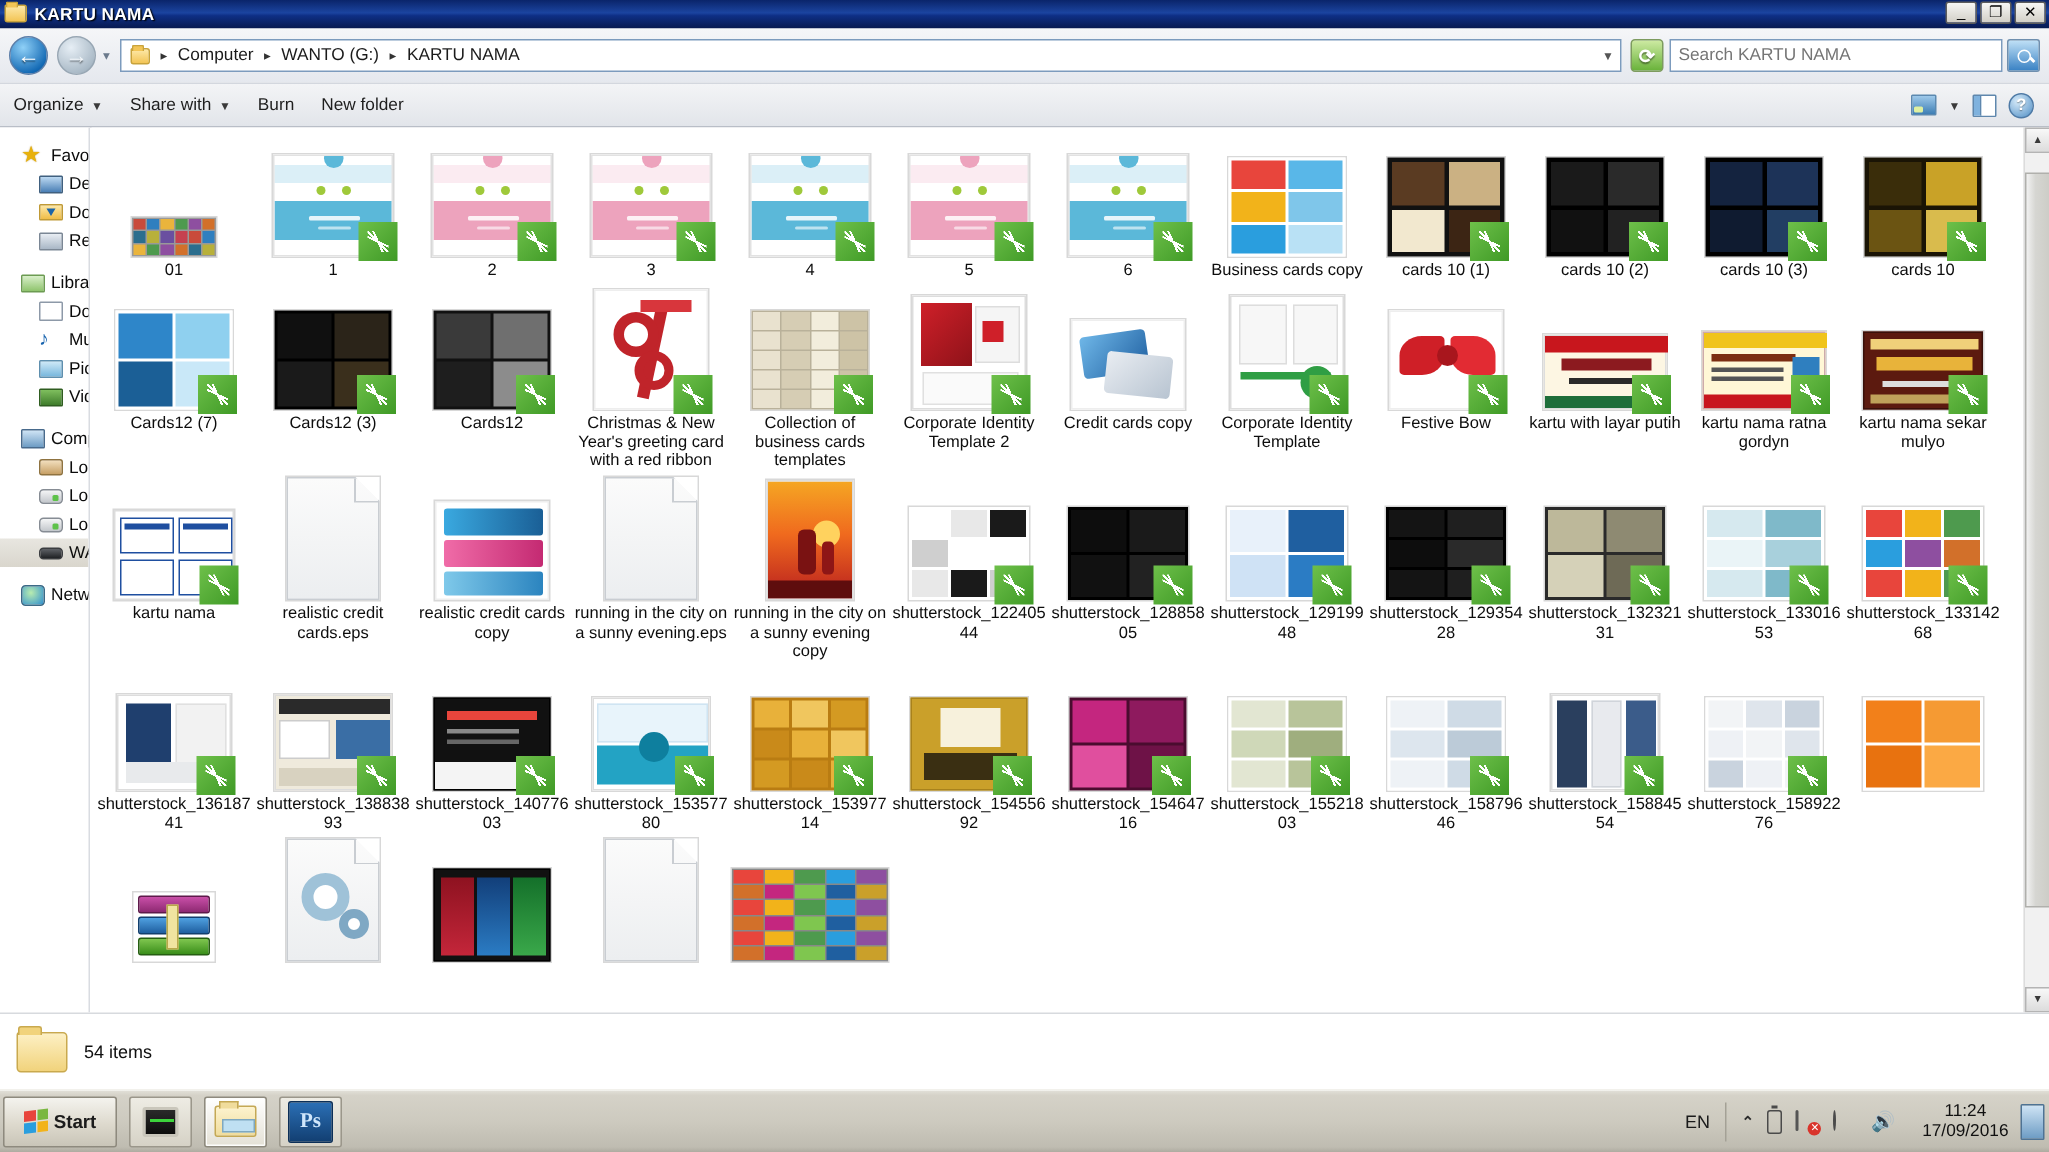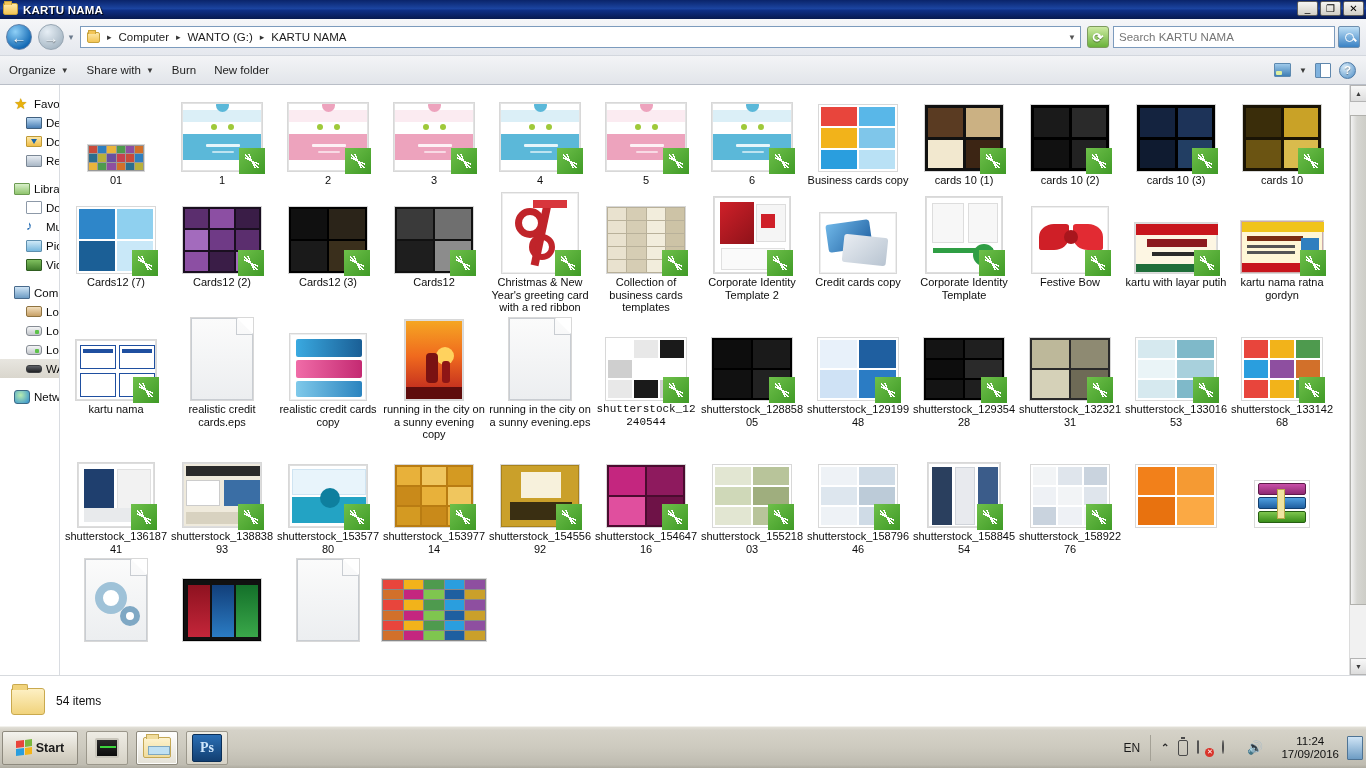--- a/index.html
+++ b/index.html
@@ -631,25 +631,6 @@
           </div>
         </div>
         <div class="caption" style="height: 39px;">Cards12 (7)</div>
-      </div>
-      <div class="cell">
-        <div class="thumbwrap">
-          <div class="thumb">
-            <div style="display: grid; grid-template-columns: repeat(3, 1fr); grid-template-rows: repeat(3, 1fr); gap: 2px; width: 78px; height: 66px; background: rgb(26, 15, 32); padding: 2px;">
-              <div style="background: rgb(91, 46, 110);"></div>
-              <div style="background: rgb(140, 79, 163);"></div>
-              <div style="background: rgb(58, 29, 71);"></div>
-              <div style="background: rgb(163, 107, 189);"></div>
-              <div style="background: rgb(111, 58, 134);"></div>
-              <div style="background: rgb(91, 46, 110);"></div>
-              <div style="background: rgb(140, 79, 163);"></div>
-              <div style="background: rgb(58, 29, 71);"></div>
-              <div style="background: rgb(163, 107, 189);"></div>
-            </div>
-            <div class="badge"></div>
-          </div>
-        </div>
-        <div class="caption" style="height: 39px;">Cards12 (2)</div>
       </div>
       <div class="cell">
         <div class="thumbwrap">

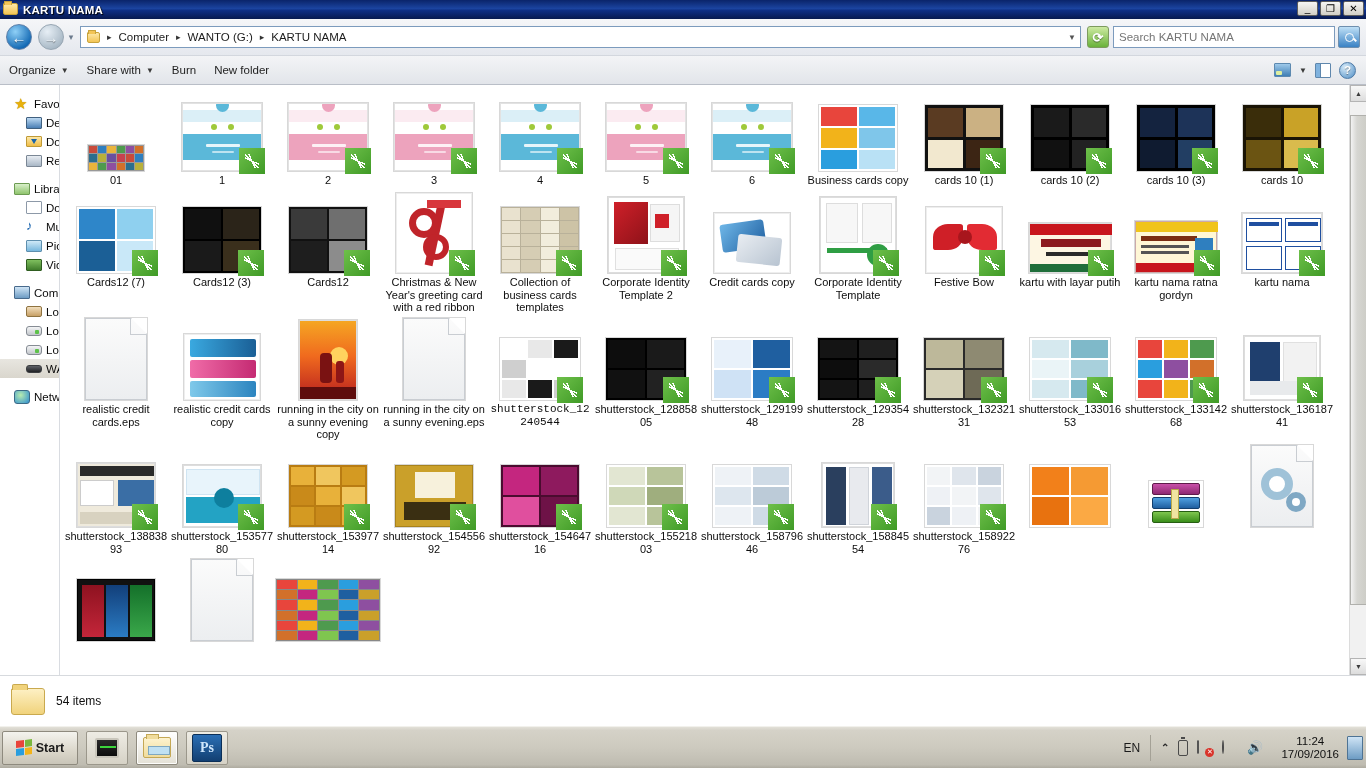--- a/index.html
+++ b/index.html
@@ -785,6 +785,20 @@
           </div>
         </div>
         <div class="caption" style="height: 39px;">kartu nama ratna gordyn</div>
+      </div>
+      <div class="cell">
+        <div class="thumbwrap">
+          <div class="thumb">
+            <div style="width: 80px; height: 52px; background: rgb(92, 26, 15); position: relative; border: 1px solid rgb(58, 16, 10);">
+              <div style="width: 72px; height: 7px; position: absolute; top: 4px; left: 4px; background: rgb(240, 208, 122);"></div>
+              <div style="width: 64px; height: 9px; position: absolute; top: 16px; left: 8px; background: rgb(232, 179, 58);"></div>
+              <div style="width: 56px; height: 4px; position: absolute; top: 32px; left: 12px; background: rgb(221, 221, 221);"></div>
+              <div style="width: 72px; height: 6px; position: absolute; bottom: 3px; left: 4px; background: rgb(192, 161, 90);"></div>
+            </div>
+            <div class="badge"></div>
+          </div>
+        </div>
+        <div class="caption" style="height: 39px;">kartu nama sekar mulyo</div>
       </div>
       <div class="cell">
         <div class="thumbwrap">

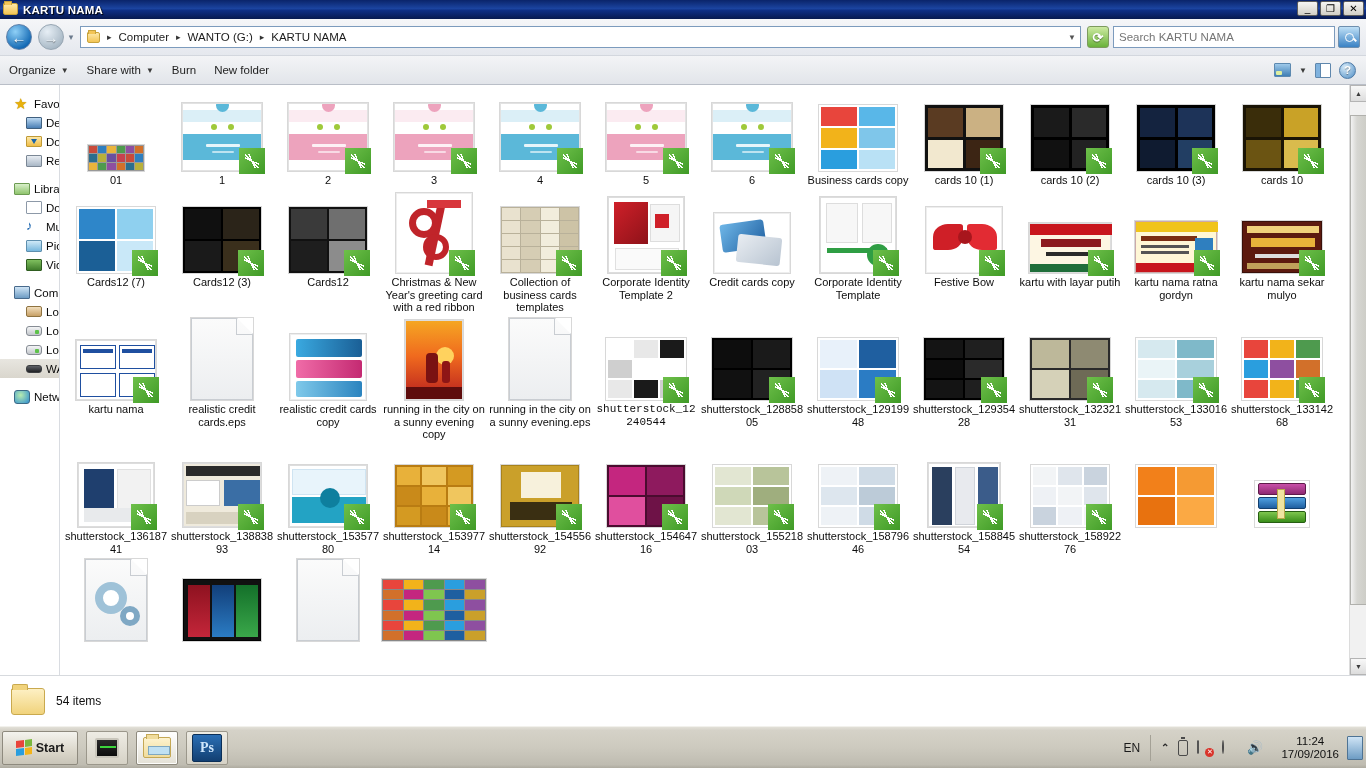--- a/index.html
+++ b/index.html
@@ -839,6 +839,14 @@
       <div class="cell">
         <div class="thumbwrap">
           <div class="thumb">
+            <div class="pagethumb"></div>
+          </div>
+        </div>
+        <div class="caption" style="height: 39px;">running in the city on a sunny evening.eps</div>
+      </div>
+      <div class="cell">
+        <div class="thumbwrap">
+          <div class="thumb">
             <div style="width: 58px; height: 80px; background: linear-gradient(rgb(245, 166, 35) 0%, rgb(240, 106, 30) 45%, rgb(184, 31, 31) 100%); position: relative; border: 1px solid rgb(221, 221, 221); overflow: hidden;">
               <div style="width: 18px; height: 18px; position: absolute; left: 30px; top: 26px; border-radius: 50%; background: rgb(255, 210, 94);"></div>
               <div style="width: 12px; height: 30px; position: absolute; left: 20px; top: 32px; background: rgb(122, 18, 18); border-radius: 4px;"></div>
@@ -848,14 +856,6 @@
           </div>
         </div>
         <div class="caption" style="height: 39px;">running in the city on a sunny evening copy</div>
-      </div>
-      <div class="cell">
-        <div class="thumbwrap">
-          <div class="thumb">
-            <div class="pagethumb"></div>
-          </div>
-        </div>
-        <div class="caption" style="height: 39px;">running in the city on a sunny evening.eps</div>
       </div>
       <div class="cell">
         <div class="thumbwrap">

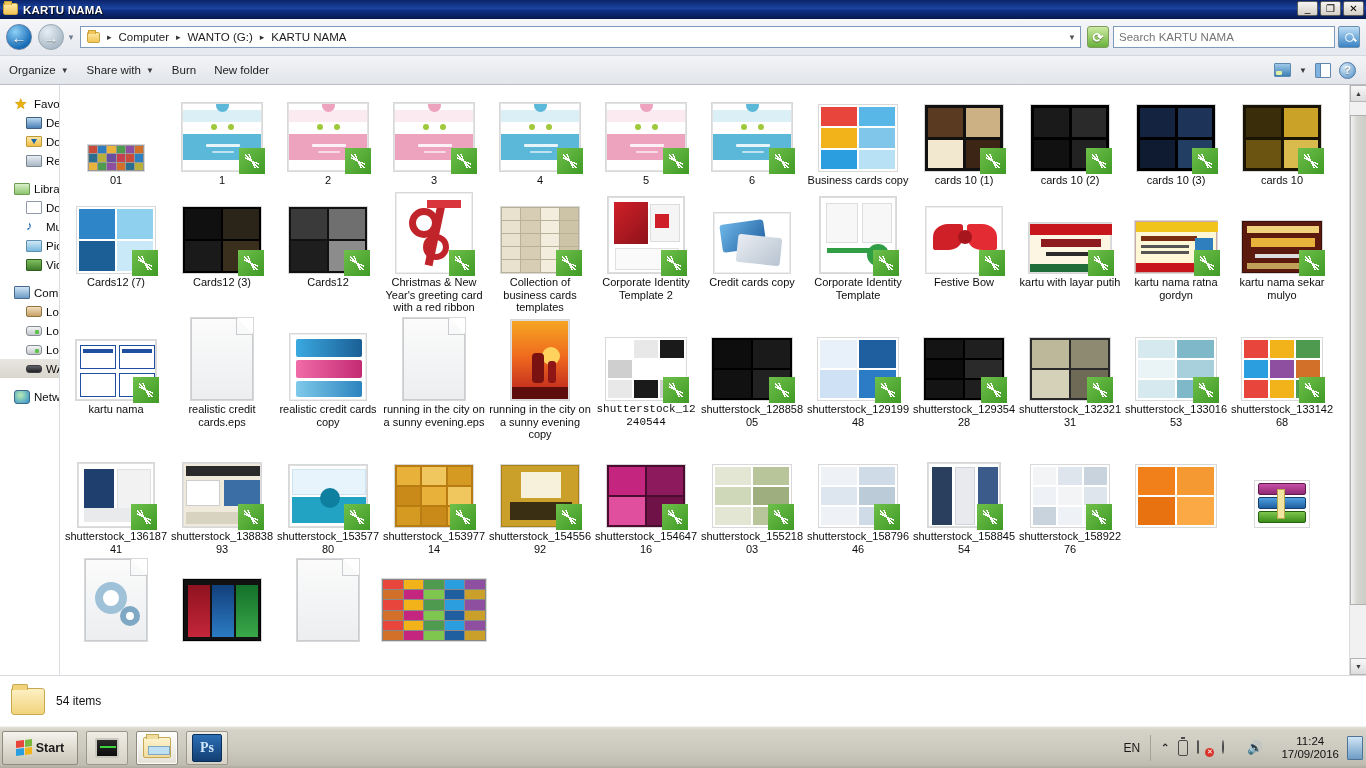--- a/index.html
+++ b/index.html
@@ -874,7 +874,7 @@
             <div class="badge"></div>
           </div>
         </div>
-        <div class="caption" style="height: 39px; font-family: Liberation Mono, monospace;">shutterstock_12240544</div>
+        <div class="caption" style="height: 39px;">shutterstock_12240544</div>
       </div>
       <div class="cell">
         <div class="thumbwrap">

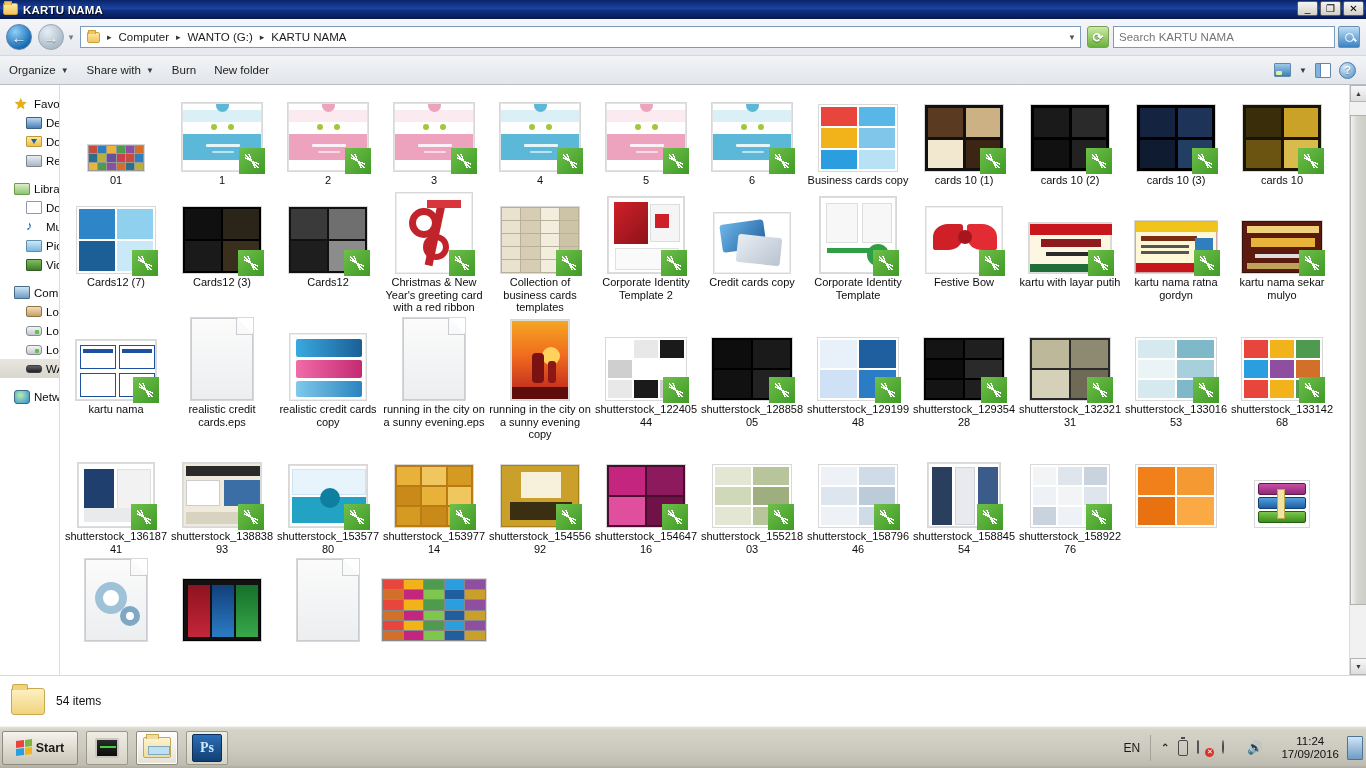--- a/index.html
+++ b/index.html
@@ -995,6 +995,20 @@
           </div>
         </div>
         <div class="caption" style="height: 26px;">shutterstock_13883893</div>
+      </div>
+      <div class="cell">
+        <div class="thumbwrap">
+          <div class="thumb">
+            <div style="width: 78px; height: 62px; background: rgb(17, 17, 17); position: relative; border: 1px solid rgb(0, 0, 0);">
+              <div style="width: 60px; height: 6px; position: absolute; left: 8px; top: 8px; background: rgb(232, 69, 60);"></div>
+              <div style="width: 48px; height: 3px; position: absolute; left: 8px; top: 20px; background: rgb(136, 136, 136);"></div>
+              <div style="width: 48px; height: 3px; position: absolute; left: 8px; top: 27px; background: rgb(102, 102, 102);"></div>
+              <div style="width: 78px; height: 18px; position: absolute; left: 0px; bottom: 0px; background: rgb(244, 244, 244);"></div>
+            </div>
+            <div class="badge"></div>
+          </div>
+        </div>
+        <div class="caption" style="height: 26px;">shutterstock_14077603</div>
       </div>
       <div class="cell">
         <div class="thumbwrap">

